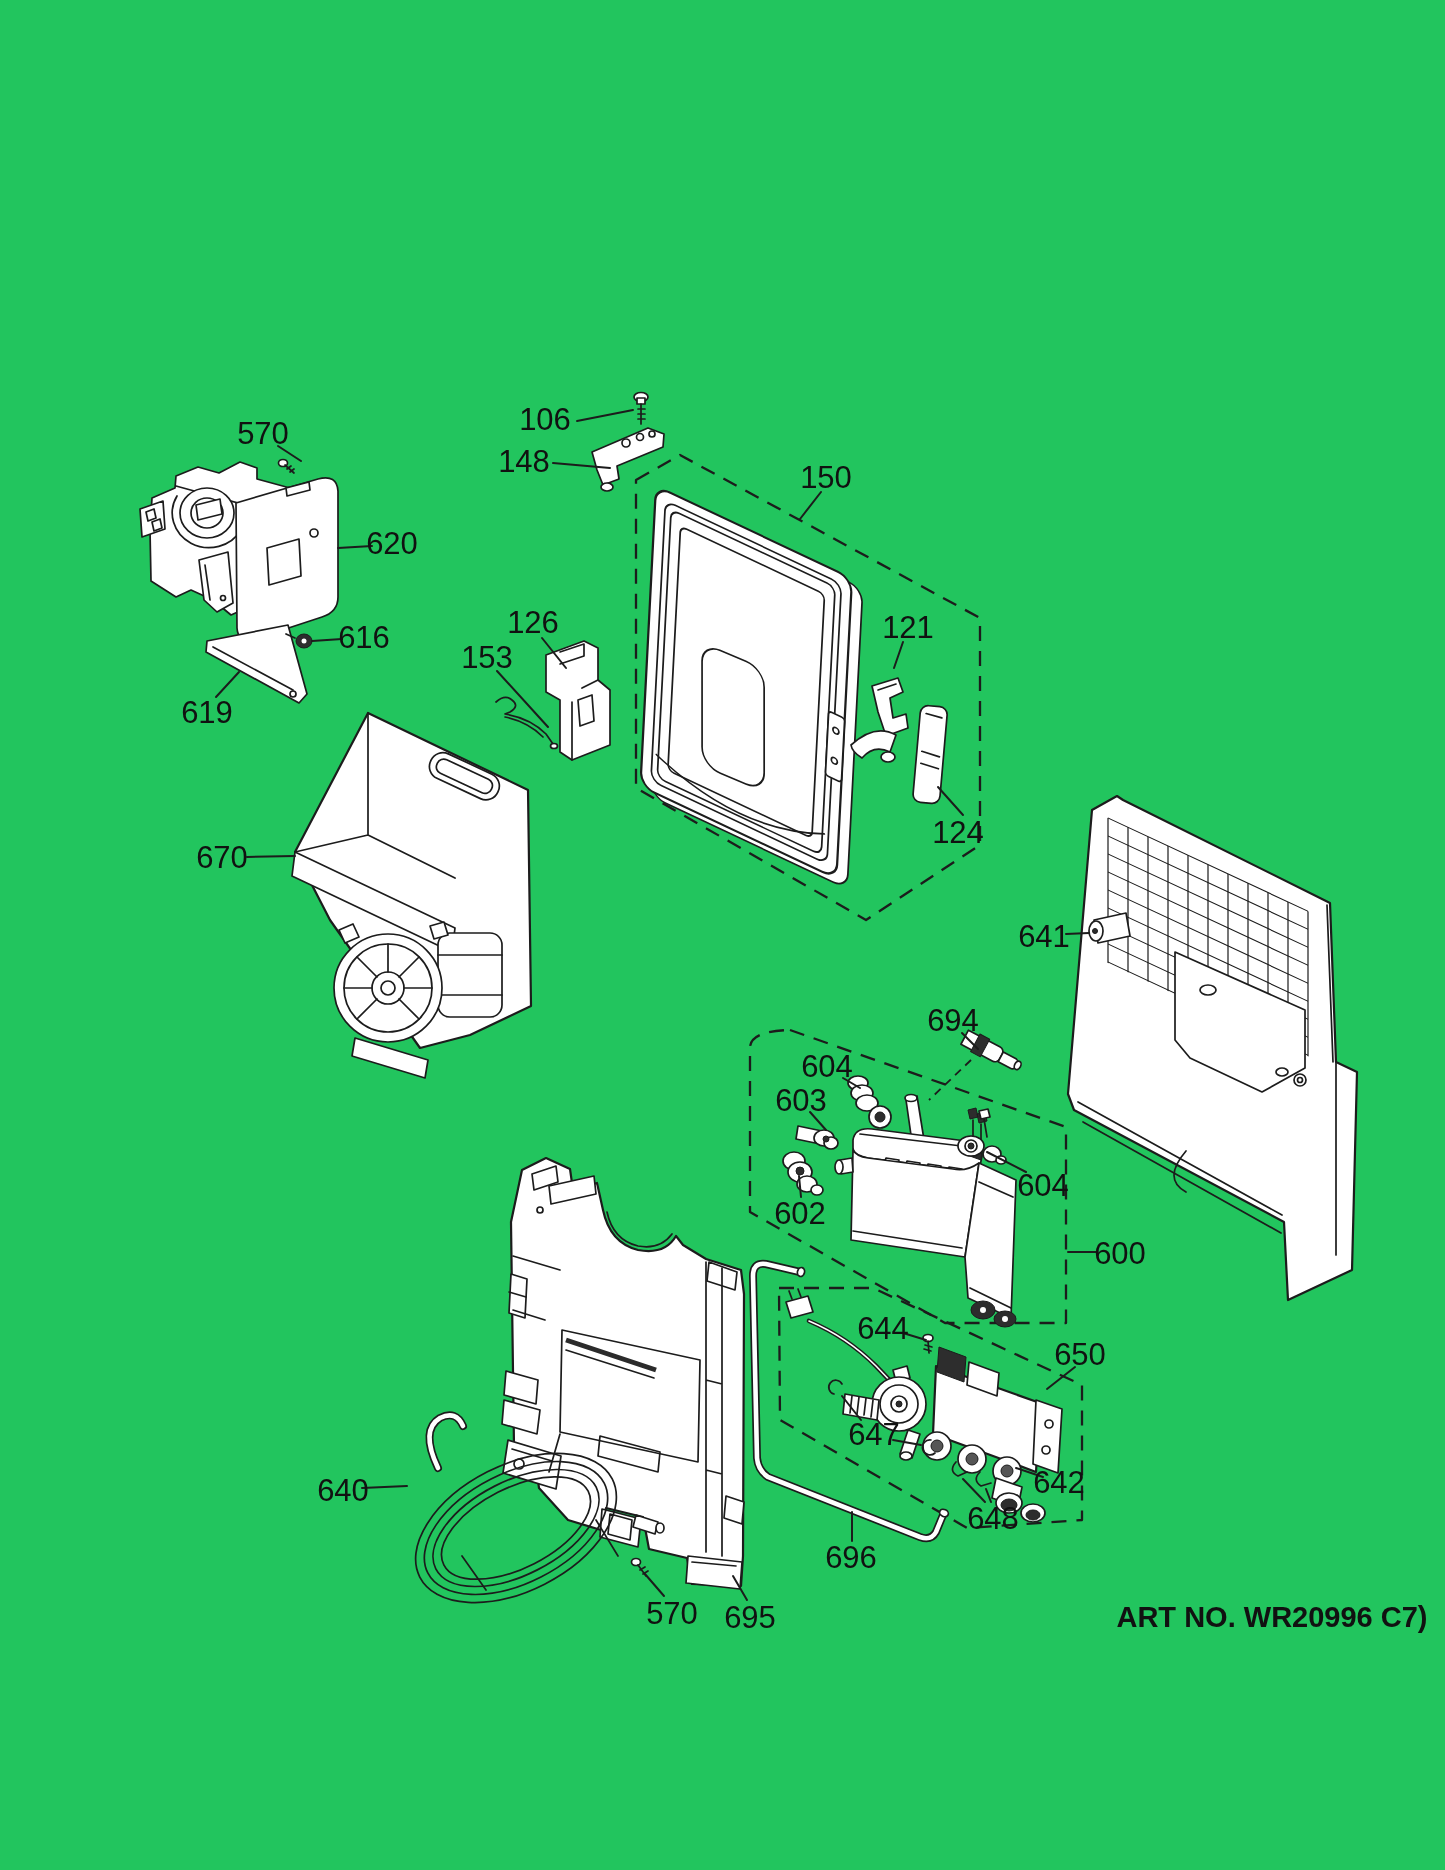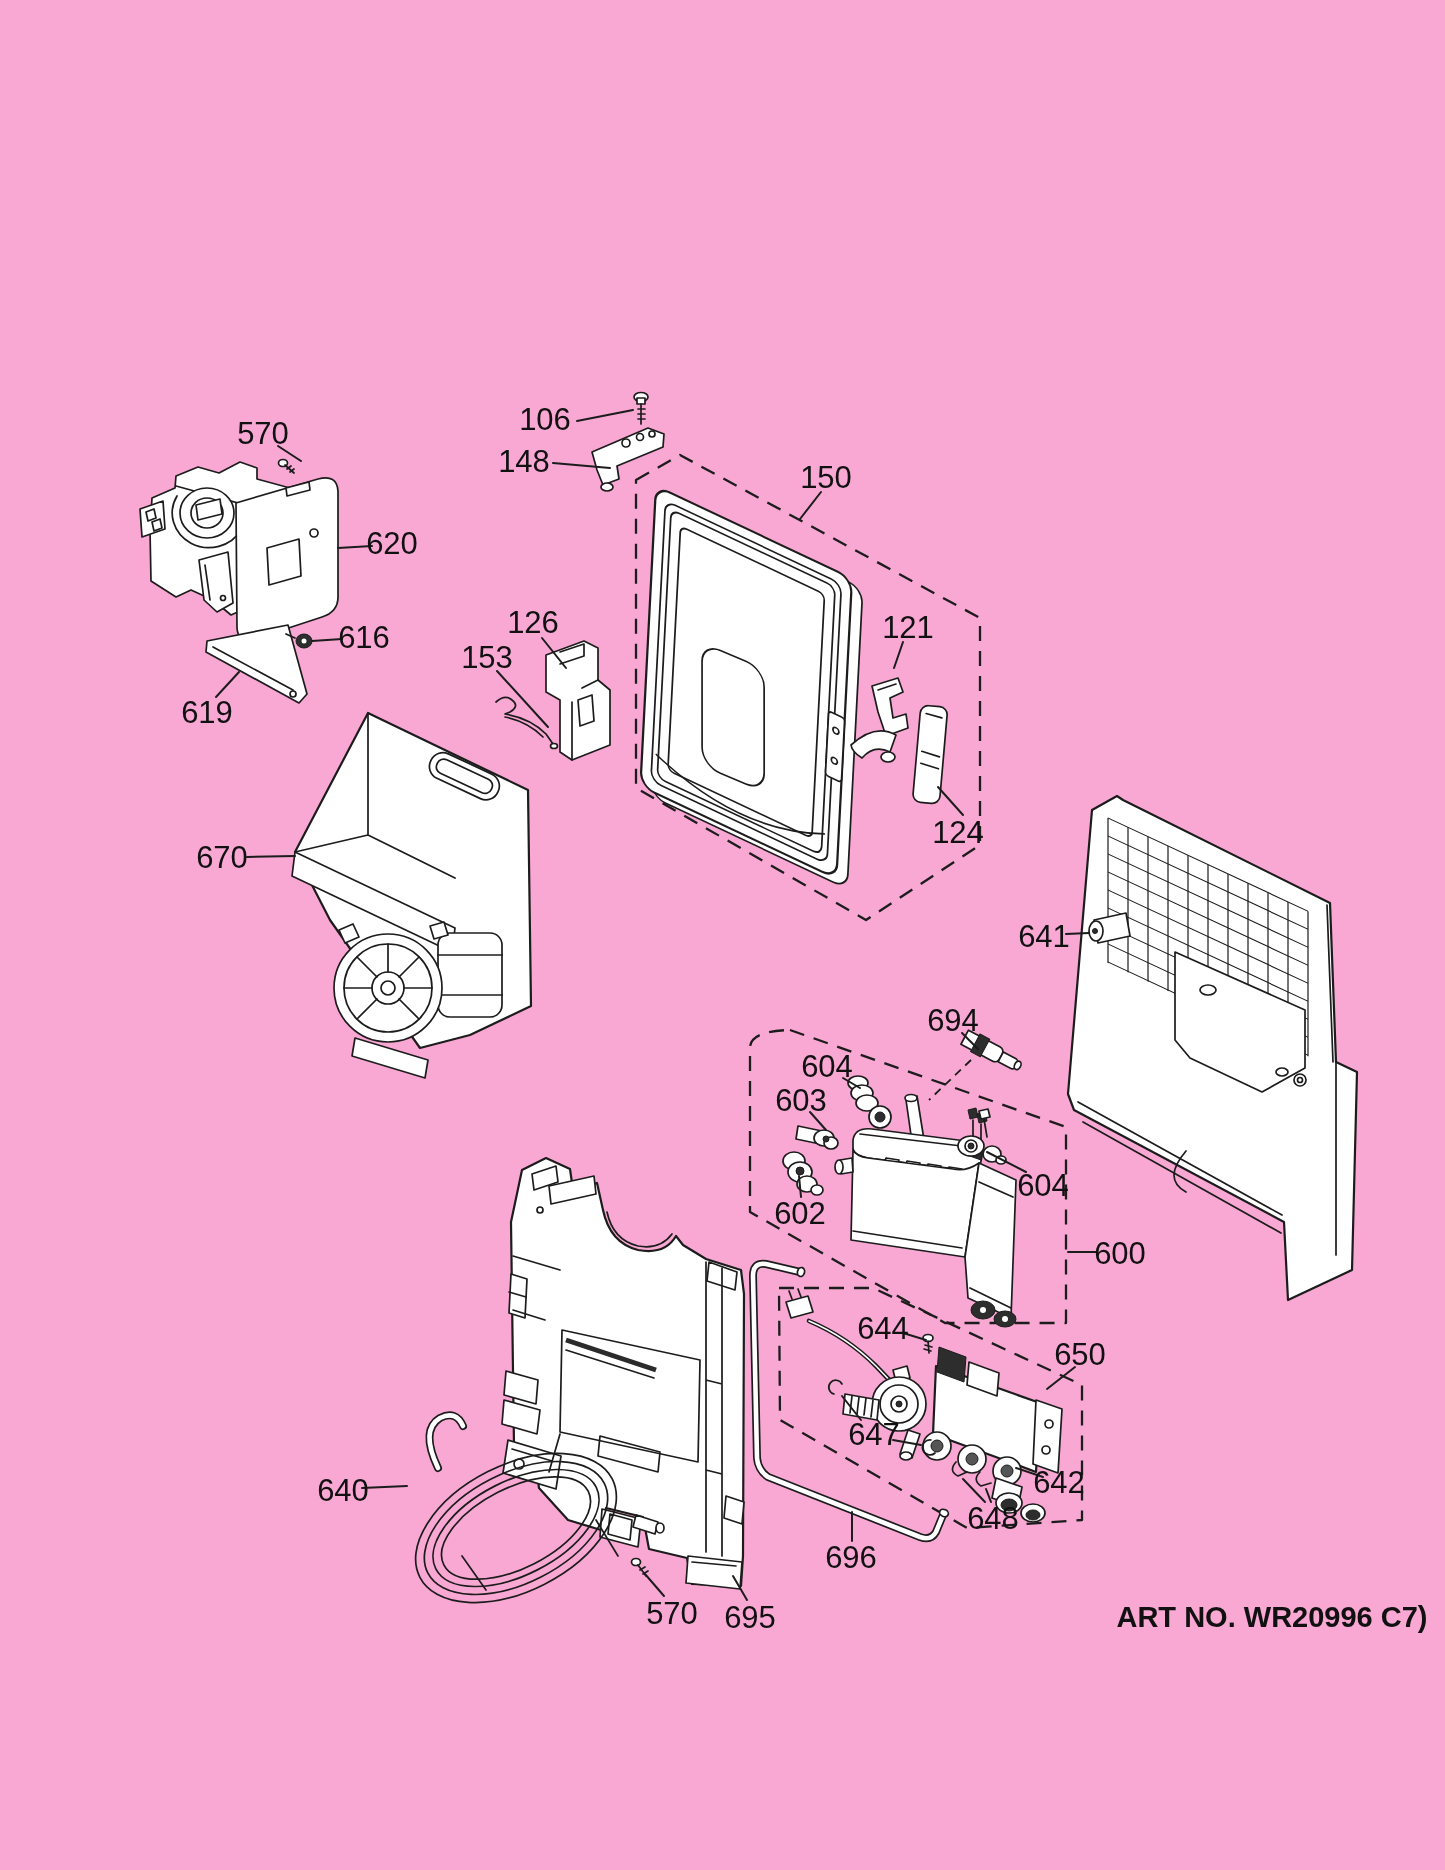--- a/index.html
+++ b/index.html
@@ -3,7 +3,7 @@
 <meta charset="utf-8">
 <style>
   html,body{margin:0;padding:0;background:#fff;}
-  .page{position:relative;width:1445px;height:1870px;background:#f9a8d4;overflow:hidden;
+  .page{position:relative;width:1445px;height:1870px;background:#22c55e;overflow:hidden;
         font-family:"Liberation Sans", sans-serif;}
   svg{display:block}
   .ln  {fill:none;stroke:#1c1c1c;stroke-width:1.7;stroke-linejoin:round;stroke-linecap:round}

